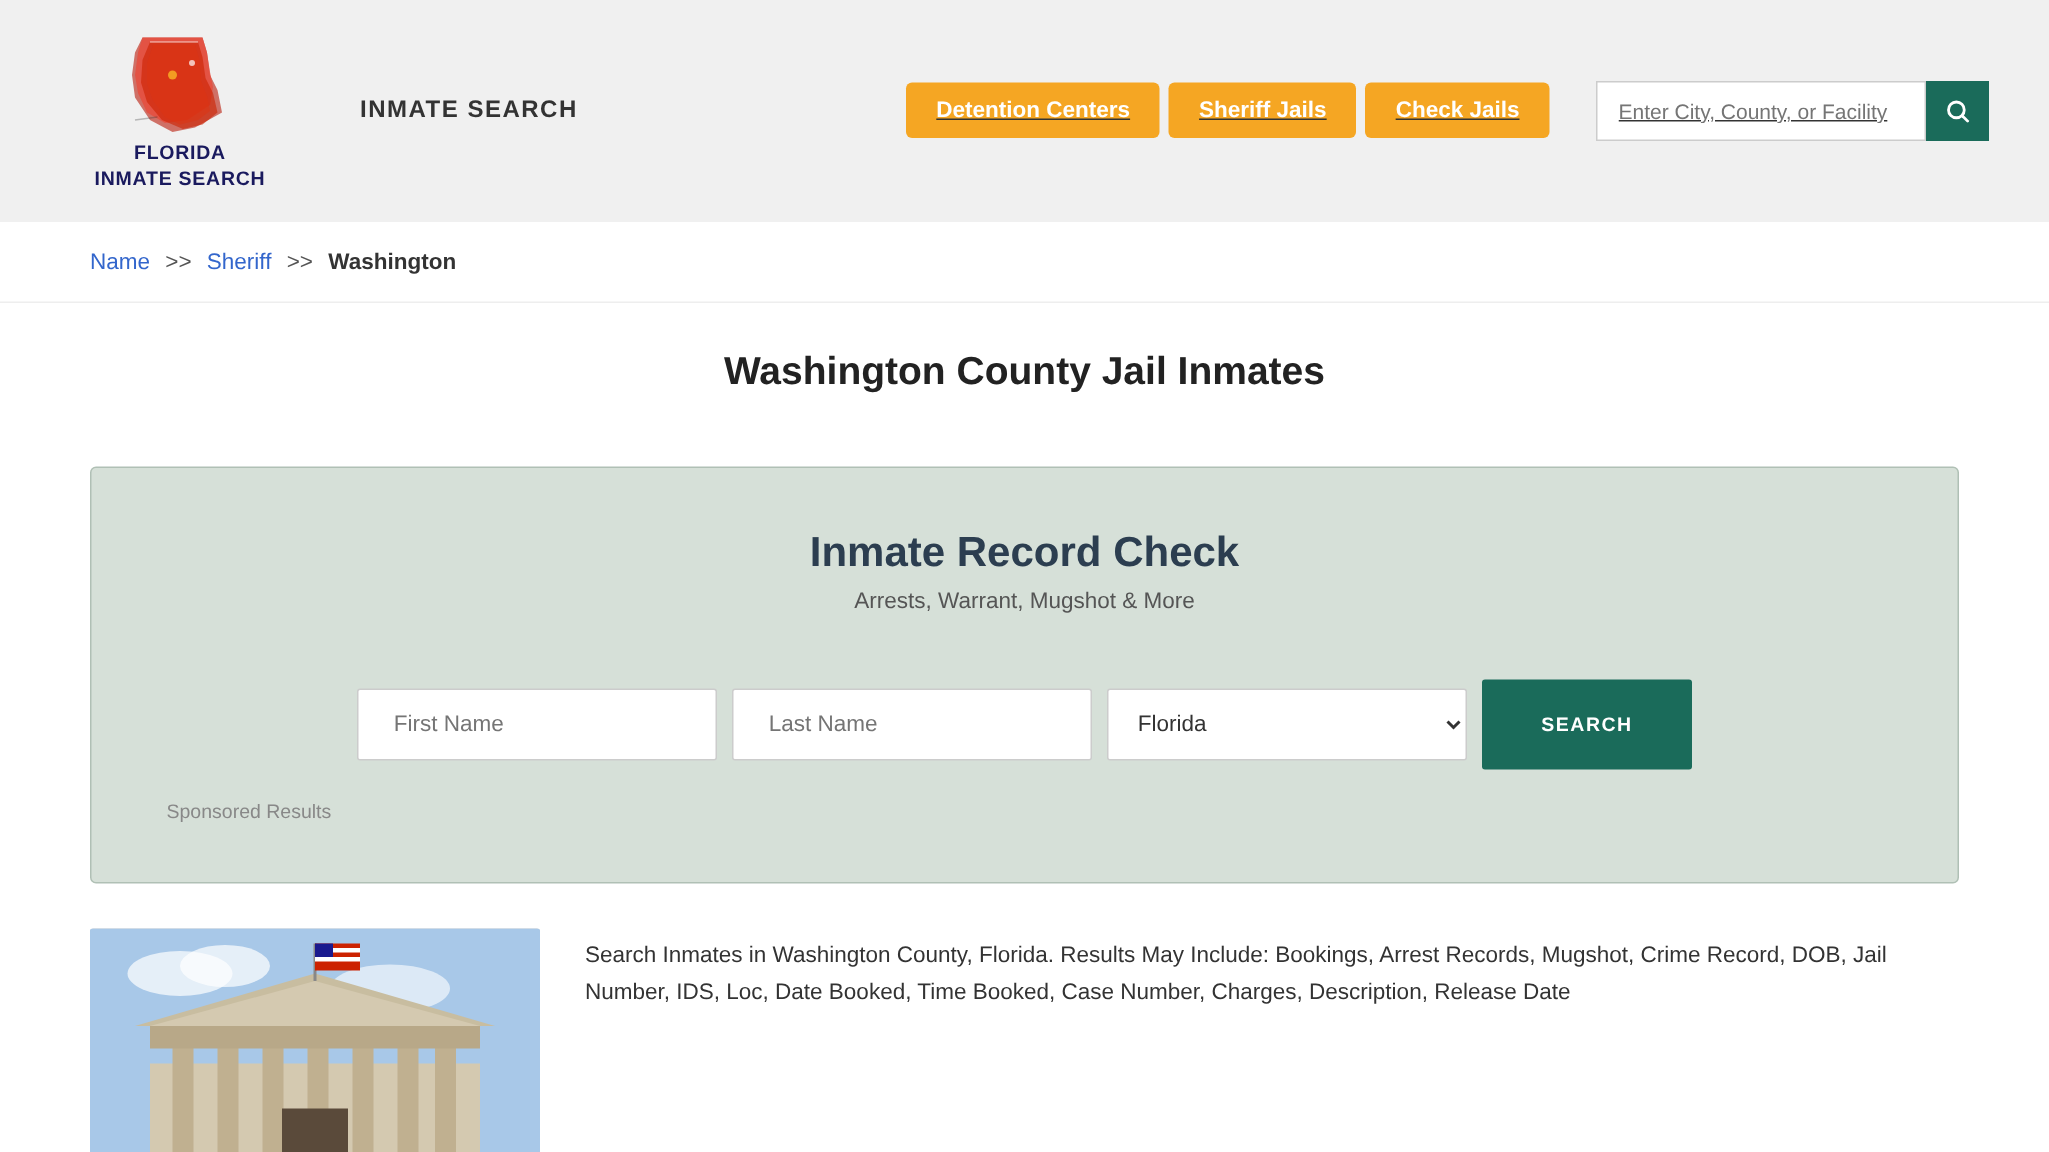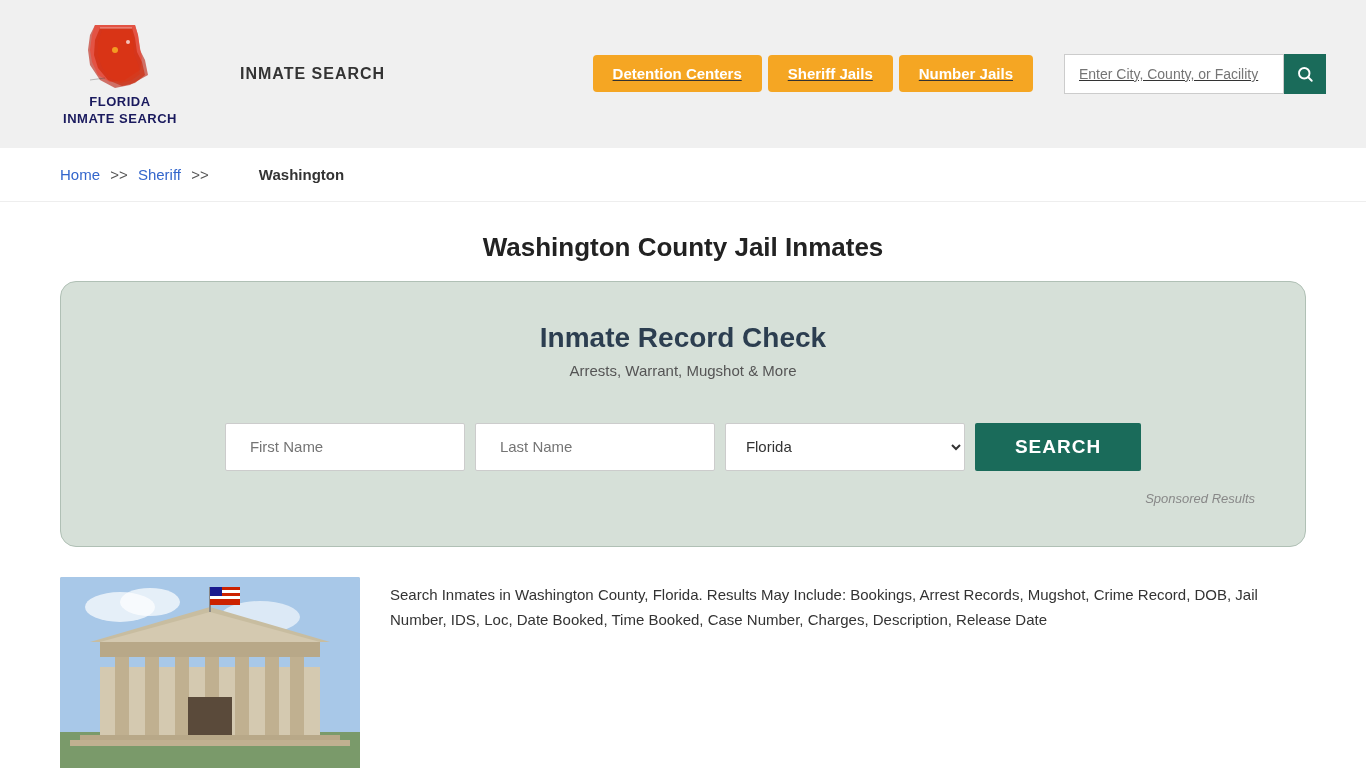--- a/index.html
+++ b/index.html
@@ -242,7 +242,7 @@
   <nav class="nav-buttons">
     <button class="nav-btn">Detention Centers</button>
     <button class="nav-btn">Sheriff Jails</button>
-    <button class="nav-btn">Number Jails</button>
+    <button class="nav-btn">Check Jails</button>
     <div class="search-bar">
       <input class="search-input" type="text" placeholder="Enter City, County, or Facility" style="">
       <button class="search-icon-btn">

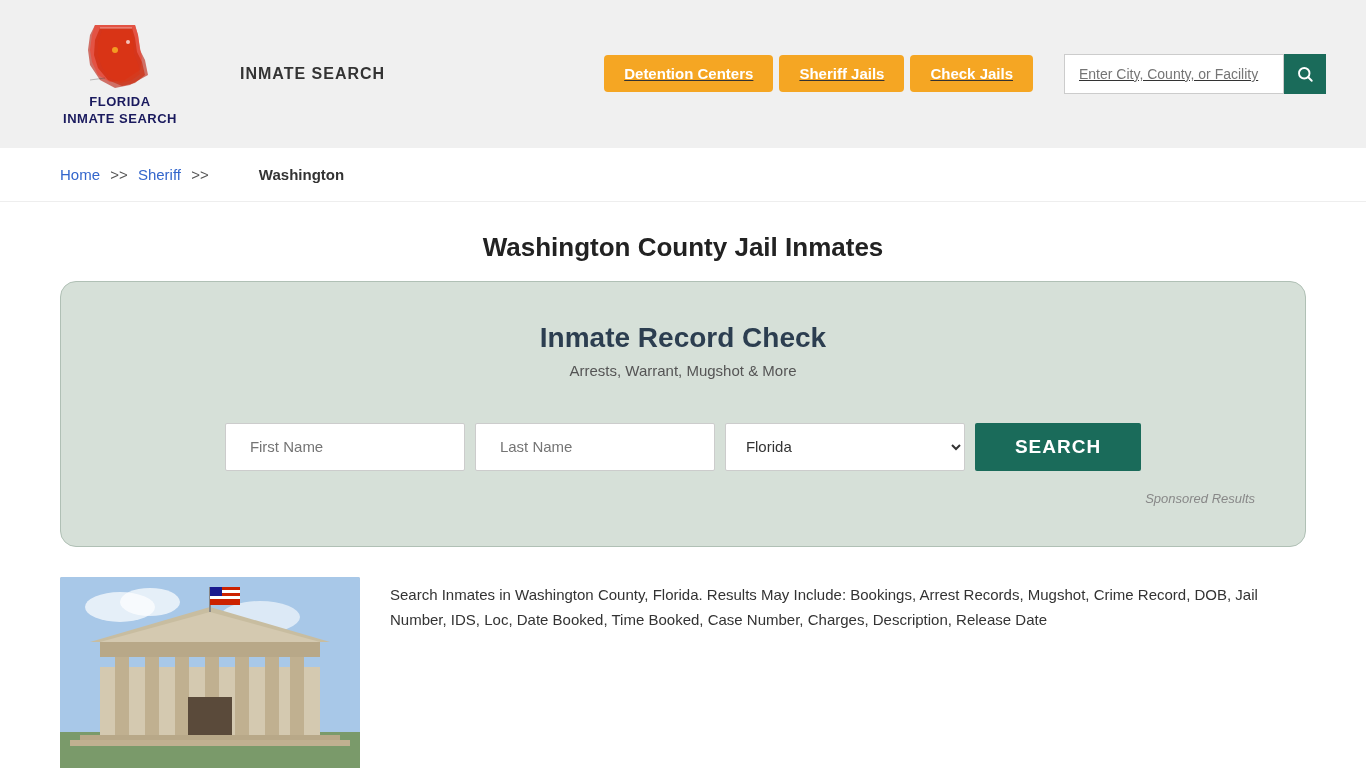--- a/index.html
+++ b/index.html
@@ -256,7 +256,7 @@
 </header>
 
 <div class="breadcrumb">
-  <a href="#">Home</a>
+  <a href="#">Name</a>
   <span class="sep">&gt;&gt;</span>
   <a href="#">Sheriff</a>
   <span class="sep">&gt;&gt;</span>

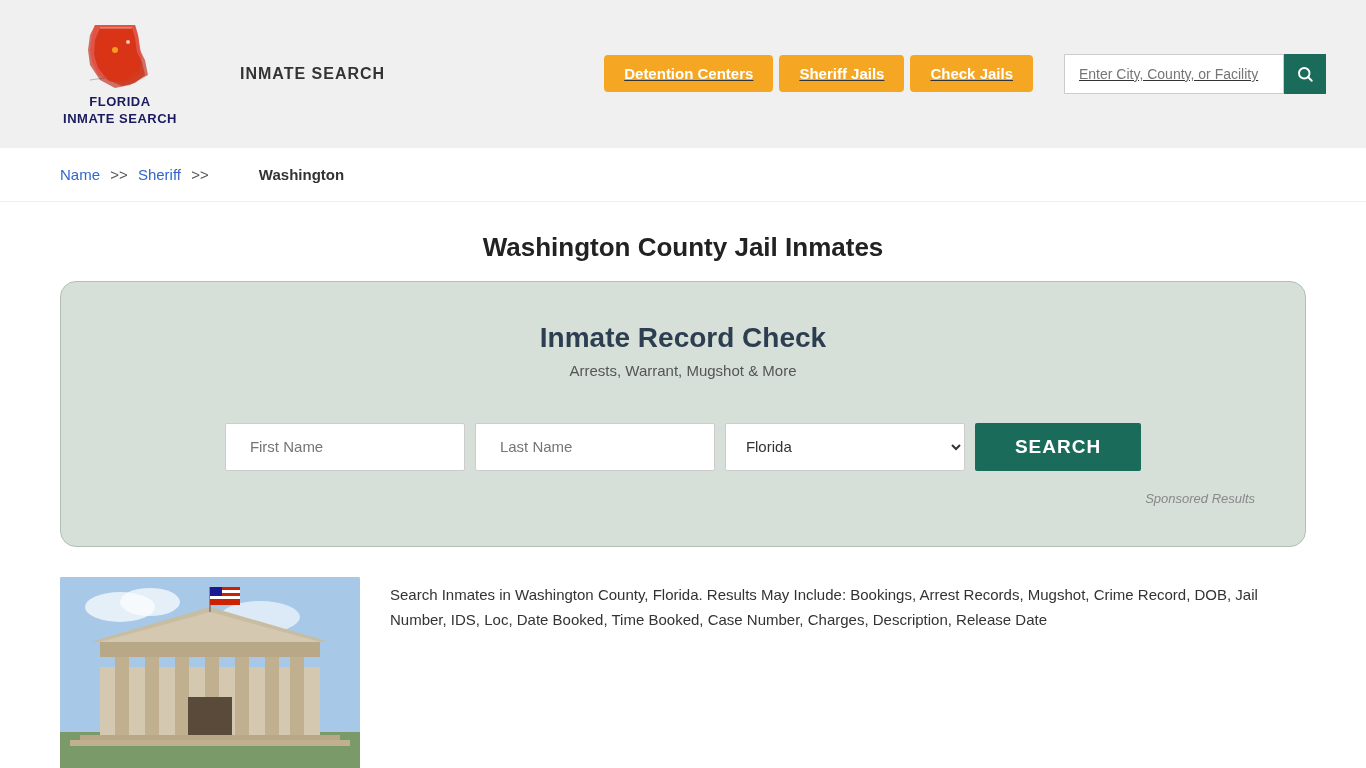--- a/index.html
+++ b/index.html
@@ -93,7 +93,7 @@
       text-decoration: none;
     }
     .breadcrumb .sep { margin: 0 6px; color: #555; }
-    .breadcrumb .current { font-weight: bold; color: #333; margin-left: 40px; }
+    .breadcrumb .current { font-weight: bold; color: #333; }
 
     
     .main { padding: 30px 60px; }

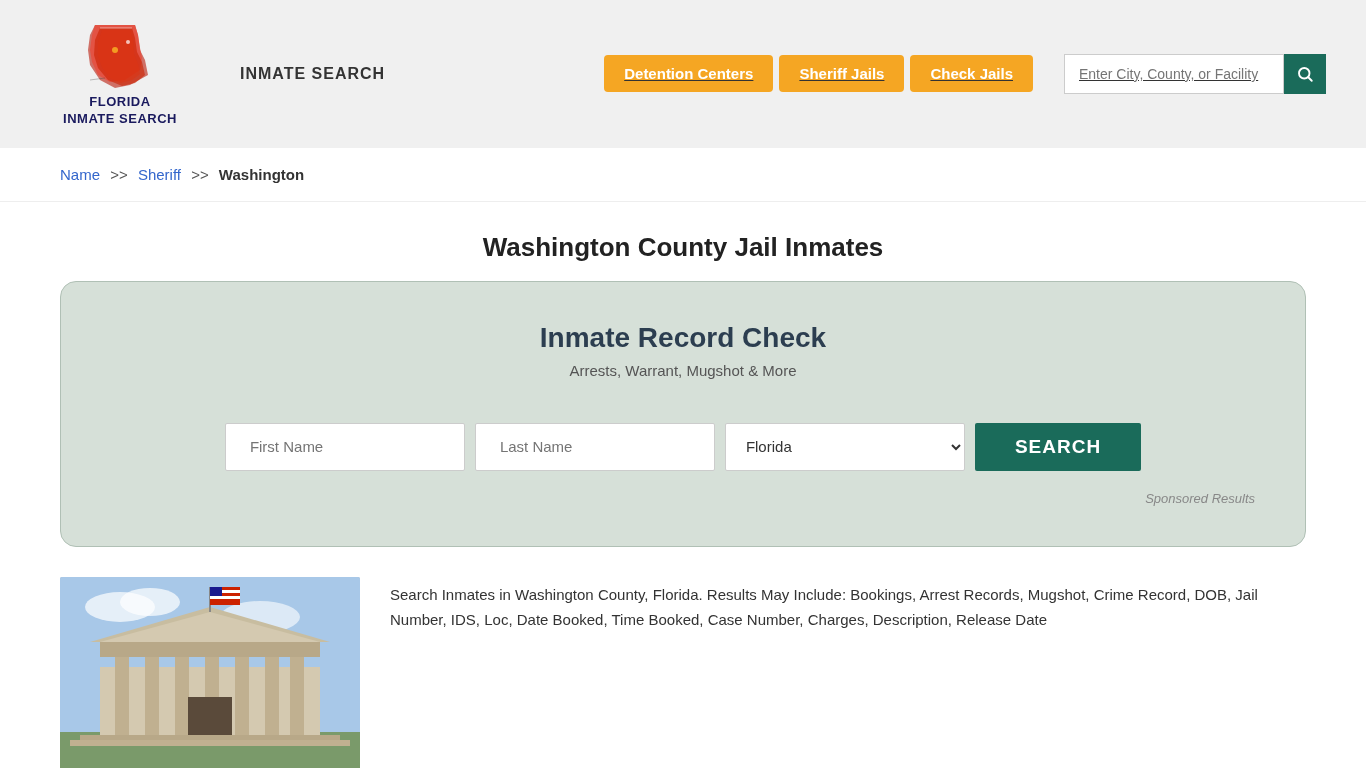--- a/index.html
+++ b/index.html
@@ -103,7 +103,7 @@
       font-size: 26px;
       font-weight: bold;
       color: #222;
-      margin-bottom: 18px;
+      margin-bottom: 48px;
     }
 
     

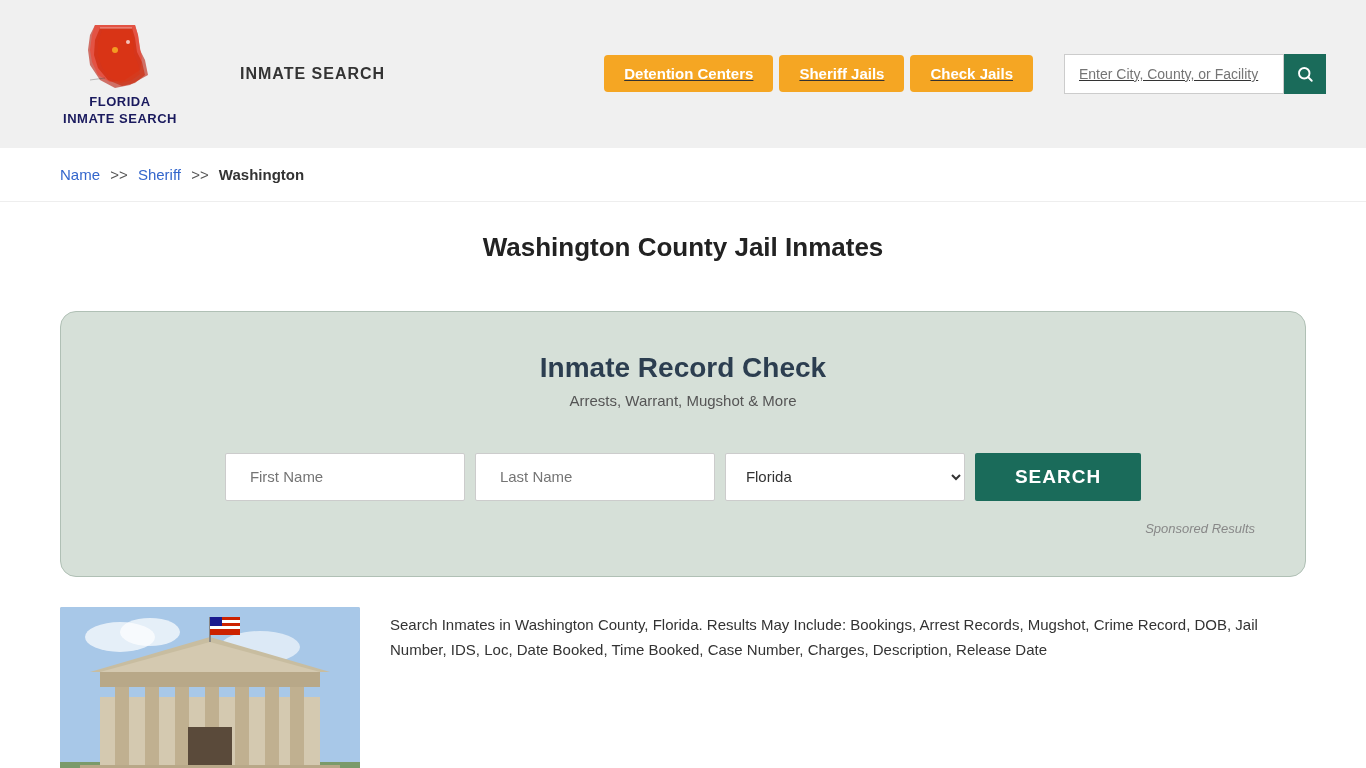--- a/index.html
+++ b/index.html
@@ -110,7 +110,7 @@
     .record-check-box {
       background: #d6e0d8;
       border: 1px solid #b0c0b5;
-      border-radius: 16px;
+      border-radius: 4px;
       padding: 40px 50px 40px;
       margin-bottom: 30px;
       text-align: center;

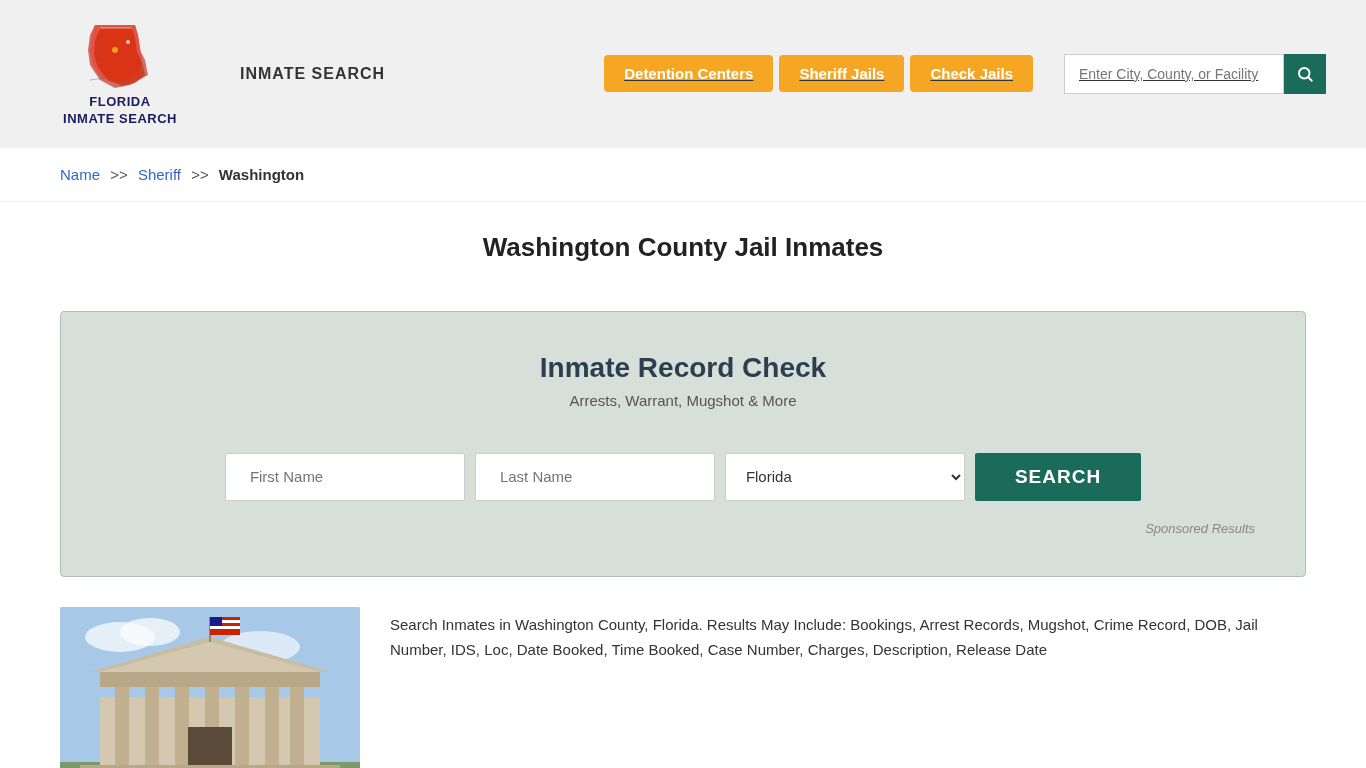--- a/index.html
+++ b/index.html
@@ -160,9 +160,9 @@
       color: #fff;
       border: none;
       padding: 12px 40px;
-      font-size: 19px;
-      font-weight: bold;
-      height: 48px;
+      font-size: 13px;
+      font-weight: bold;
+      height: 60px;
       letter-spacing: 1px;
       cursor: pointer;
       border-radius: 2px;

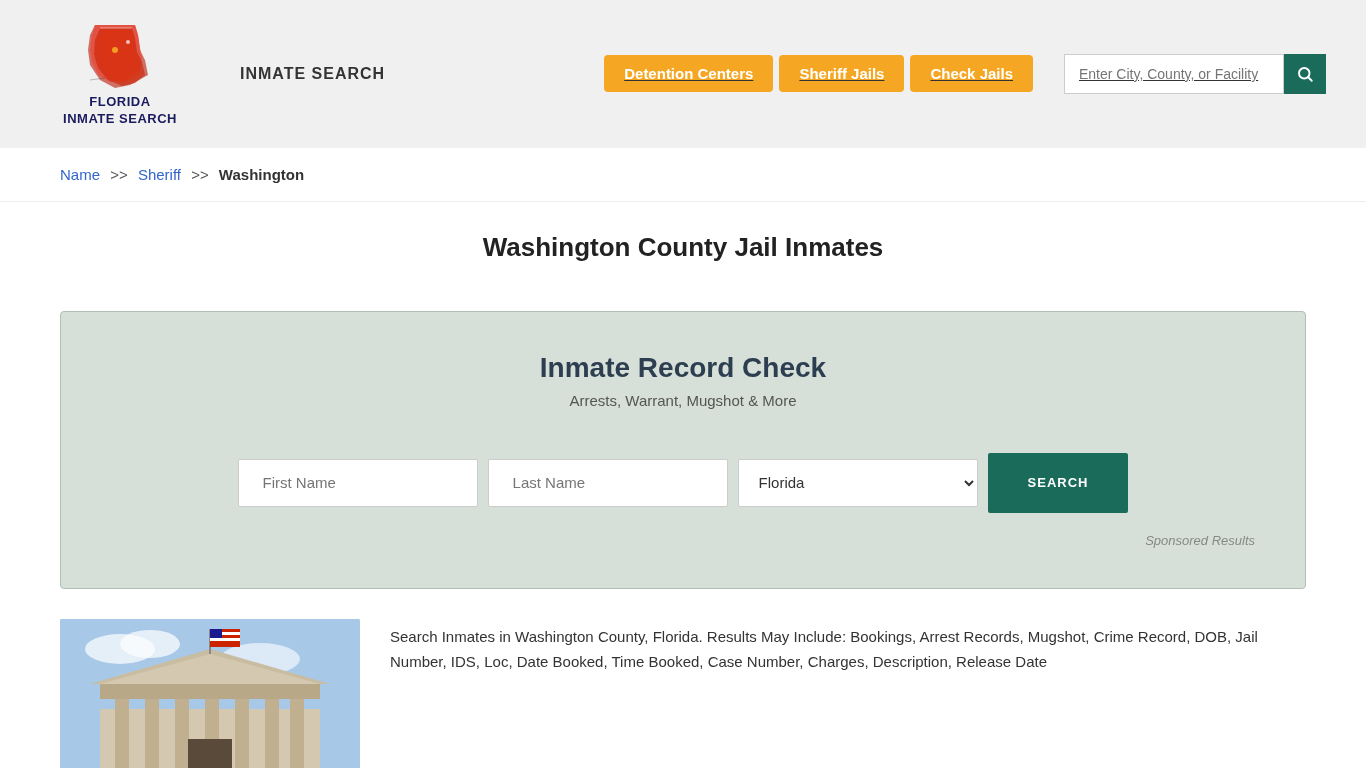--- a/index.html
+++ b/index.html
@@ -168,11 +168,10 @@
       border-radius: 2px;
     }
     .sponsored-label {
-      text-align: right;
+      text-align: left;
       margin-top: 20px;
       font-size: 13px;
       color: #888;
-      font-style: italic;
     }
 
     

